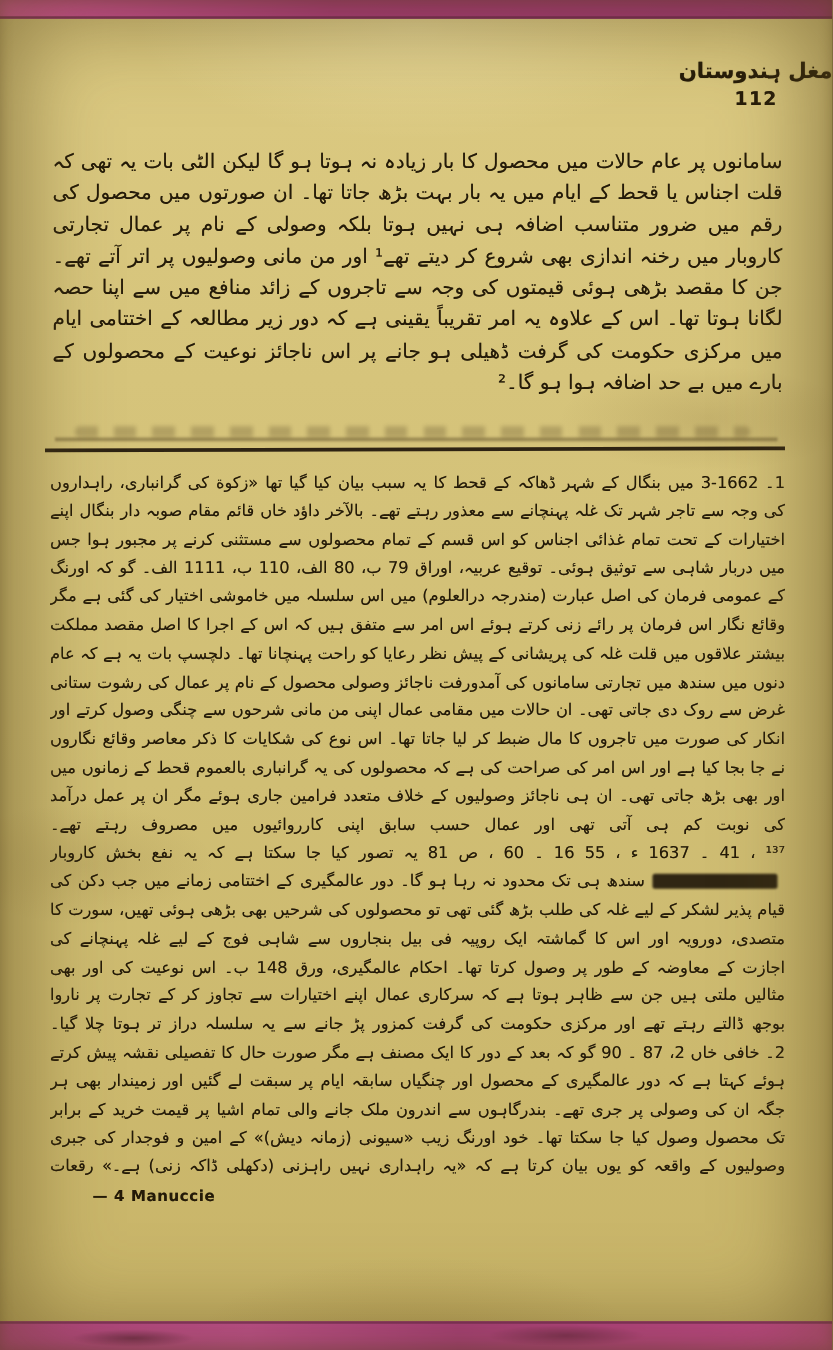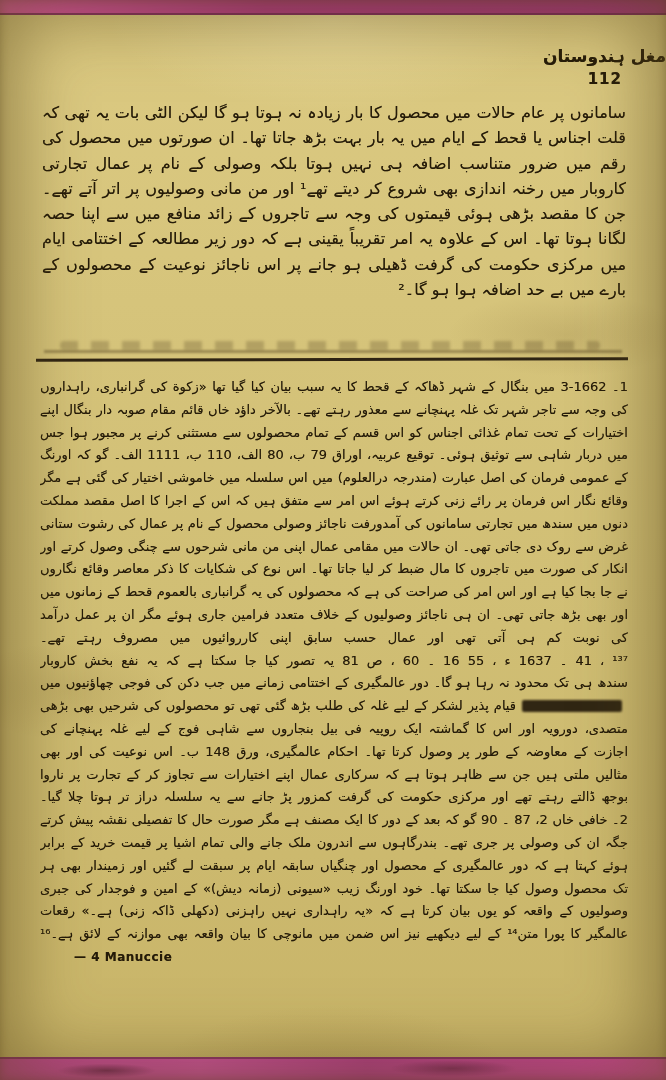--- a/index.html
+++ b/index.html
@@ -37,7 +37,7 @@
     text-shadow:0 0 .5px rgba(35,25,8,.7);
   }
   .body-text{
-    position:absolute;top:100px;left:42px;width:584px;height:230px;overflow:hidden;
+    position:absolute;top:116px;left:42px;width:584px;height:230px;overflow:hidden;
     direction:rtl;text-align:justify;
     font-size:16px;line-height:25.3px;
     text-shadow:0 0 .5px rgba(35,25,8,.55);

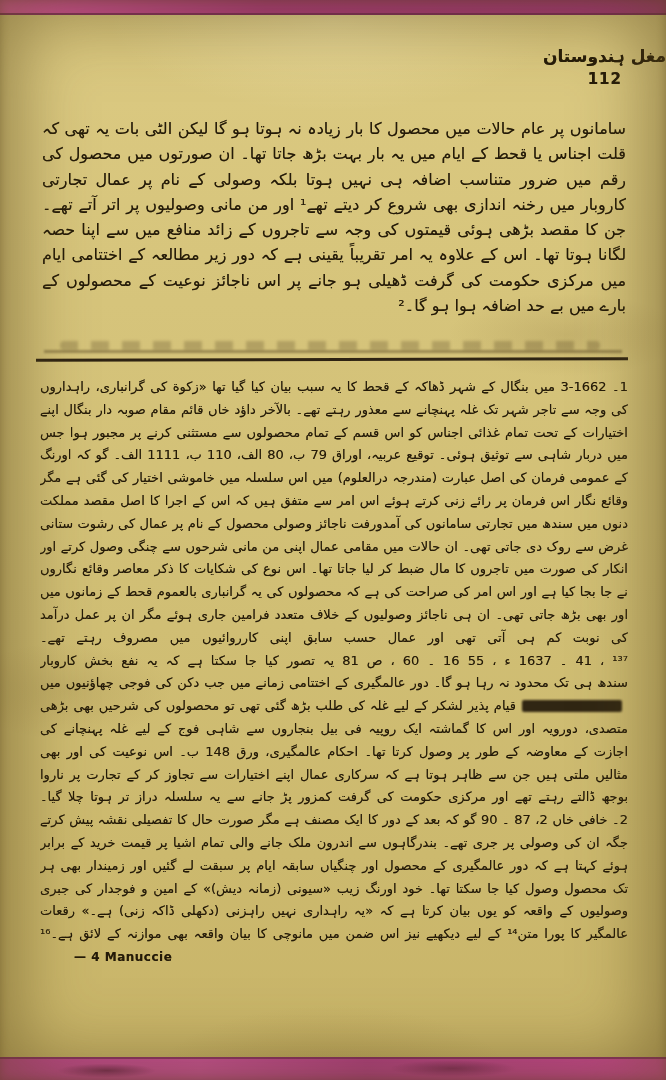--- a/index.html
+++ b/index.html
@@ -107,6 +107,7 @@
       <div class="fn-line">میں دربار شاہی سے توثیق ہوئی۔ توقیع عربیہ، اوراق 79 ب، 80 الف، 110 ب، 1111 الف۔ گو کہ اورنگ زیب</div>
       <div class="fn-line">کے عمومی فرمان کی اصل عبارت (مندرجہ درالعلوم) میں اس سلسلہ میں خاموشی اختیار کی گئی ہے مگر جملہ</div>
       <div class="fn-line">وقائع نگار اس فرمان پر رائے زنی کرتے ہوئے اس امر سے متفق ہیں کہ اس کے اجرا کا اصل مقصد مملکت کے</div>
+      <div class="fn-line">بیشتر علاقوں میں قلت غلہ کی پریشانی کے پیش نظر رعایا کو راحت پہنچانا تھا۔ دلچسپ بات یہ ہے کہ عام</div>
       <div class="fn-line">دنوں میں سندھ میں تجارتی سامانوں کی آمدورفت ناجائز وصولی محصول کے نام پر عمال کی رشوت ستانی کی</div>
       <div class="fn-line">غرض سے روک دی جاتی تھی۔ ان حالات میں مقامی عمال اپنی من مانی شرحوں سے چنگی وصول کرتے اور</div>
       <div class="fn-line">انکار کی صورت میں تاجروں کا مال ضبط کر لیا جاتا تھا۔ اس نوع کی شکایات کا ذکر معاصر وقائع نگاروں</div>

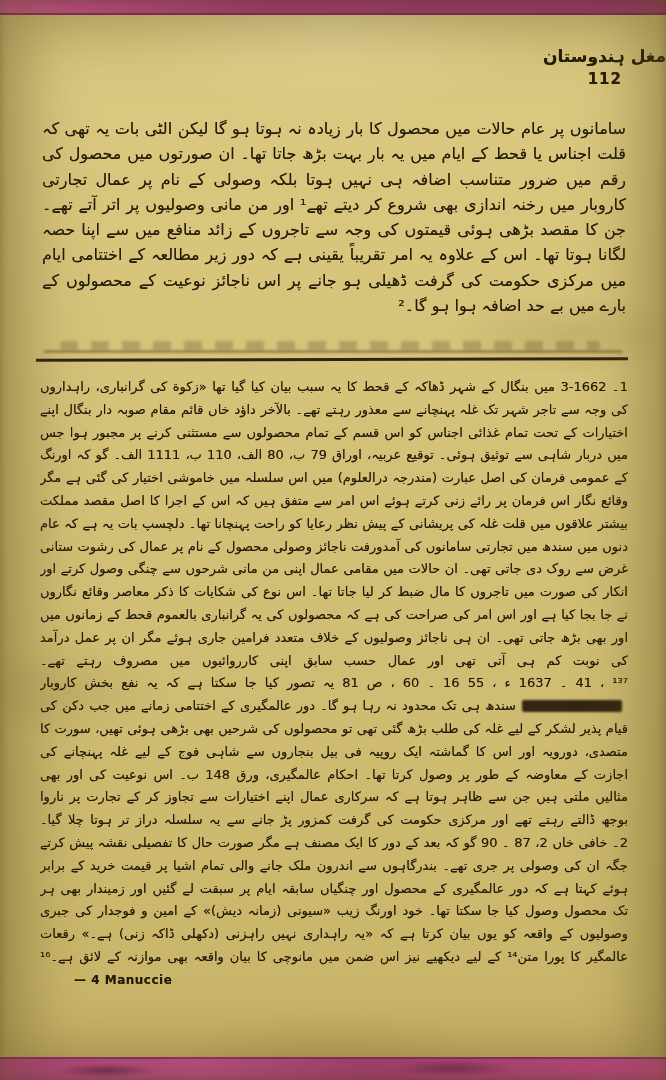--- a/index.html
+++ b/index.html
@@ -122,8 +122,8 @@
       <div class="fn-line">مثالیں ملتی ہیں جن سے ظاہر ہوتا ہے کہ سرکاری عمال اپنے اختیارات سے تجاوز کر کے تجارت پر ناروا</div>
       <div class="fn-line">بوجھ ڈالتے رہتے تھے اور مرکزی حکومت کی گرفت کمزور پڑ جانے سے یہ سلسلہ دراز تر ہوتا چلا گیا۔</div>
       <div class="fn-line">2۔ خافی خاں 2، 87 ۔ 90 گو کہ بعد کے دور کا ایک مصنف ہے مگر صورت حال کا تفصیلی نقشہ پیش کرتے</div>
+      <div class="fn-line">ہوئے کہتا ہے کہ دور عالمگیری کے محصول اور چنگیاں سابقہ ایام پر سبقت لے گئیں اور زمیندار بھی ہر</div>
       <div class="fn-line">جگہ ان کی وصولی پر جری تھے۔ بندرگاہوں سے اندرون ملک جانے والی تمام اشیا پر قیمت خرید کے برابر</div>
-      <div class="fn-line">ہوئے کہتا ہے کہ دور عالمگیری کے محصول اور چنگیاں سابقہ ایام پر سبقت لے گئیں اور زمیندار بھی ہر</div>
       <div class="fn-line">تک محصول وصول کیا جا سکتا تھا۔ خود اورنگ زیب «سیونی (زمانہ دیش)» کے امین و فوجدار کی جبری</div>
       <div class="fn-line">وصولیوں کے واقعہ کو یوں بیان کرتا ہے کہ «یہ راہداری نہیں راہزنی (دکھلی ڈاکہ زنی) ہے۔» رقعات</div>
       <div class="fn-line">عالمگیر کا پورا متن¹⁴ کے لیے دیکھیے نیز اس ضمن میں مانوچی کا بیان واقعہ بھی موازنہ کے لائق ہے۔¹⁶</div>

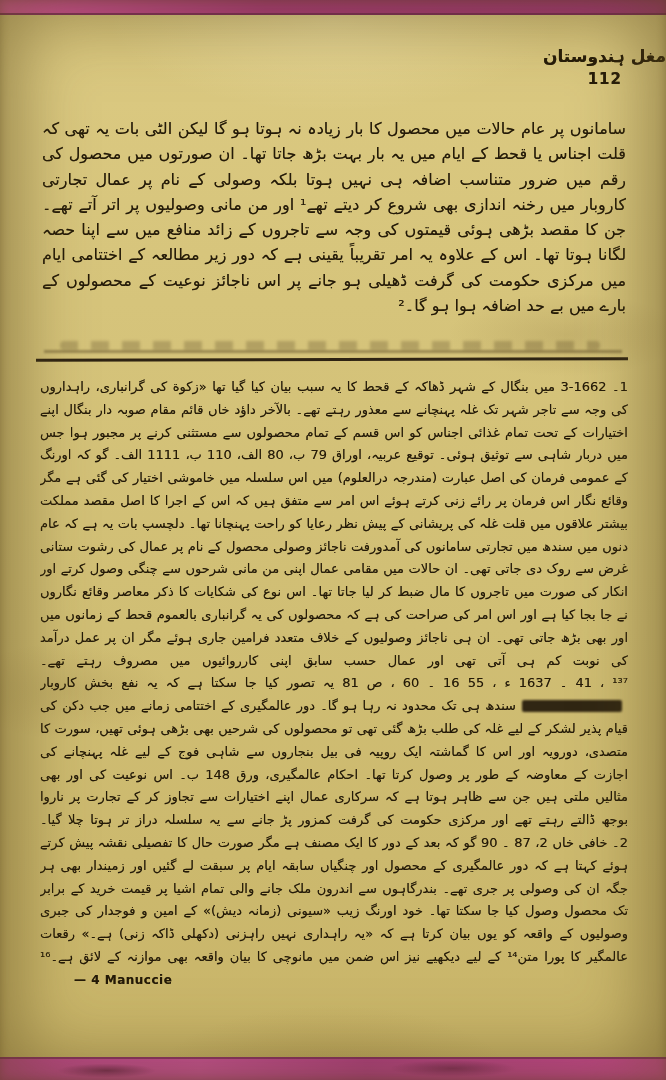--- a/index.html
+++ b/index.html
@@ -126,7 +126,6 @@
       <div class="fn-line">جگہ ان کی وصولی پر جری تھے۔ بندرگاہوں سے اندرون ملک جانے والی تمام اشیا پر قیمت خرید کے برابر</div>
       <div class="fn-line">تک محصول وصول کیا جا سکتا تھا۔ خود اورنگ زیب «سیونی (زمانہ دیش)» کے امین و فوجدار کی جبری</div>
       <div class="fn-line">وصولیوں کے واقعہ کو یوں بیان کرتا ہے کہ «یہ راہداری نہیں راہزنی (دکھلی ڈاکہ زنی) ہے۔» رقعات</div>
-      <div class="fn-line">عالمگیر کا پورا متن¹⁴ کے لیے دیکھیے نیز اس ضمن میں مانوچی کا بیان واقعہ بھی موازنہ کے لائق ہے۔¹⁶</div>
       <div class="fn-line">— 4 Manuccie</div>
     </div>
 

